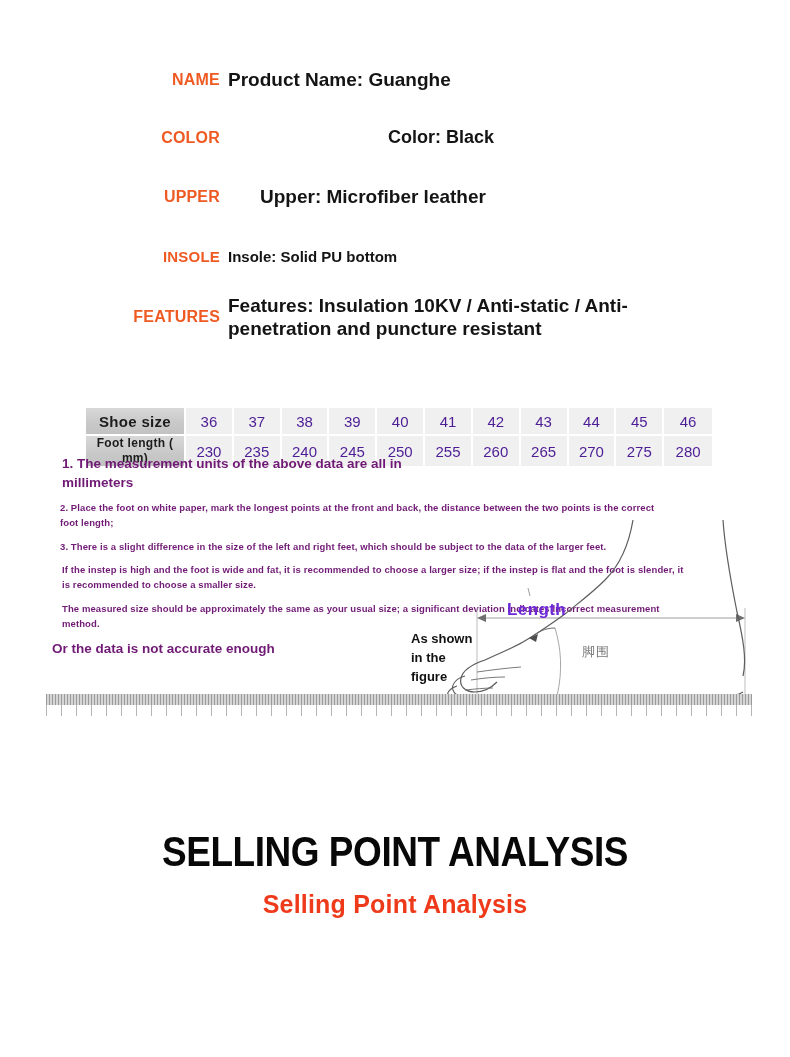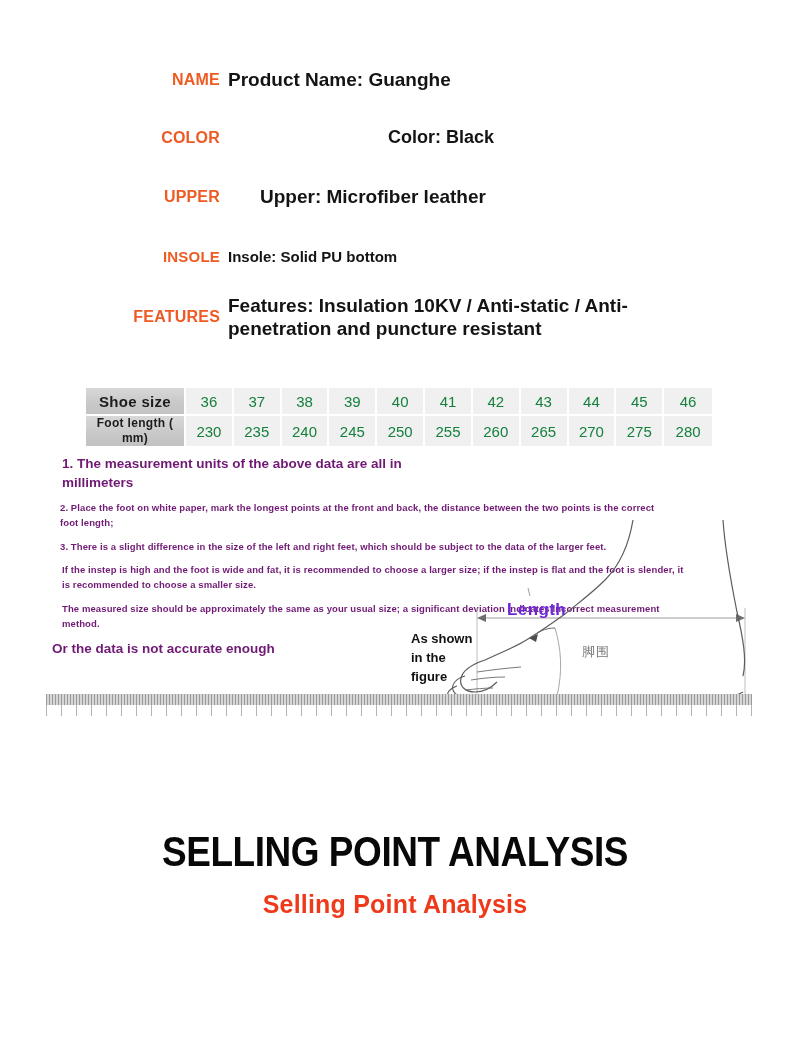--- a/index.html
+++ b/index.html
@@ -62,7 +62,7 @@
   .size-table {
     position: absolute;
     left: 86px;
-    top: 388px;
+    top: 408px;
     width: 626px;
     border-collapse: separate;
     border-spacing: 0;

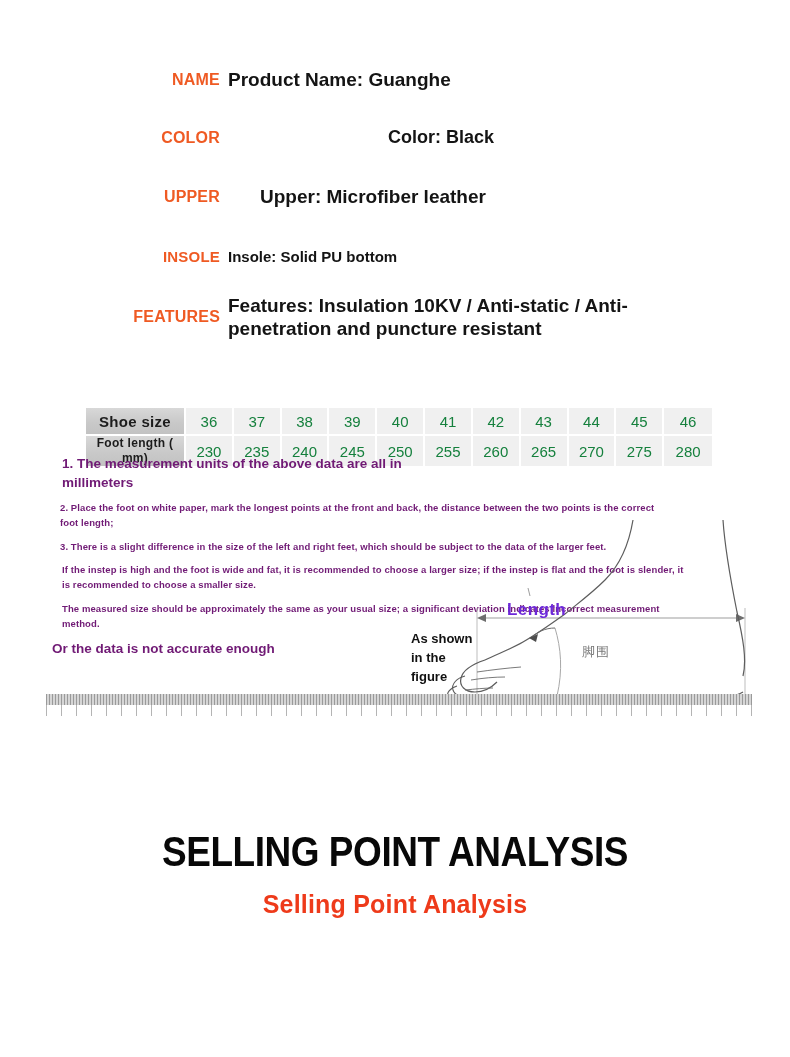--- a/index.html
+++ b/index.html
@@ -72,7 +72,7 @@
     padding: 0;
     text-align: center;
     vertical-align: middle;
-    color: #15803d;
+    color: #4c1d95;
     font-size: 15px;
     background: #f0f0f0;
     border-right: 2px solid #ffffff;

